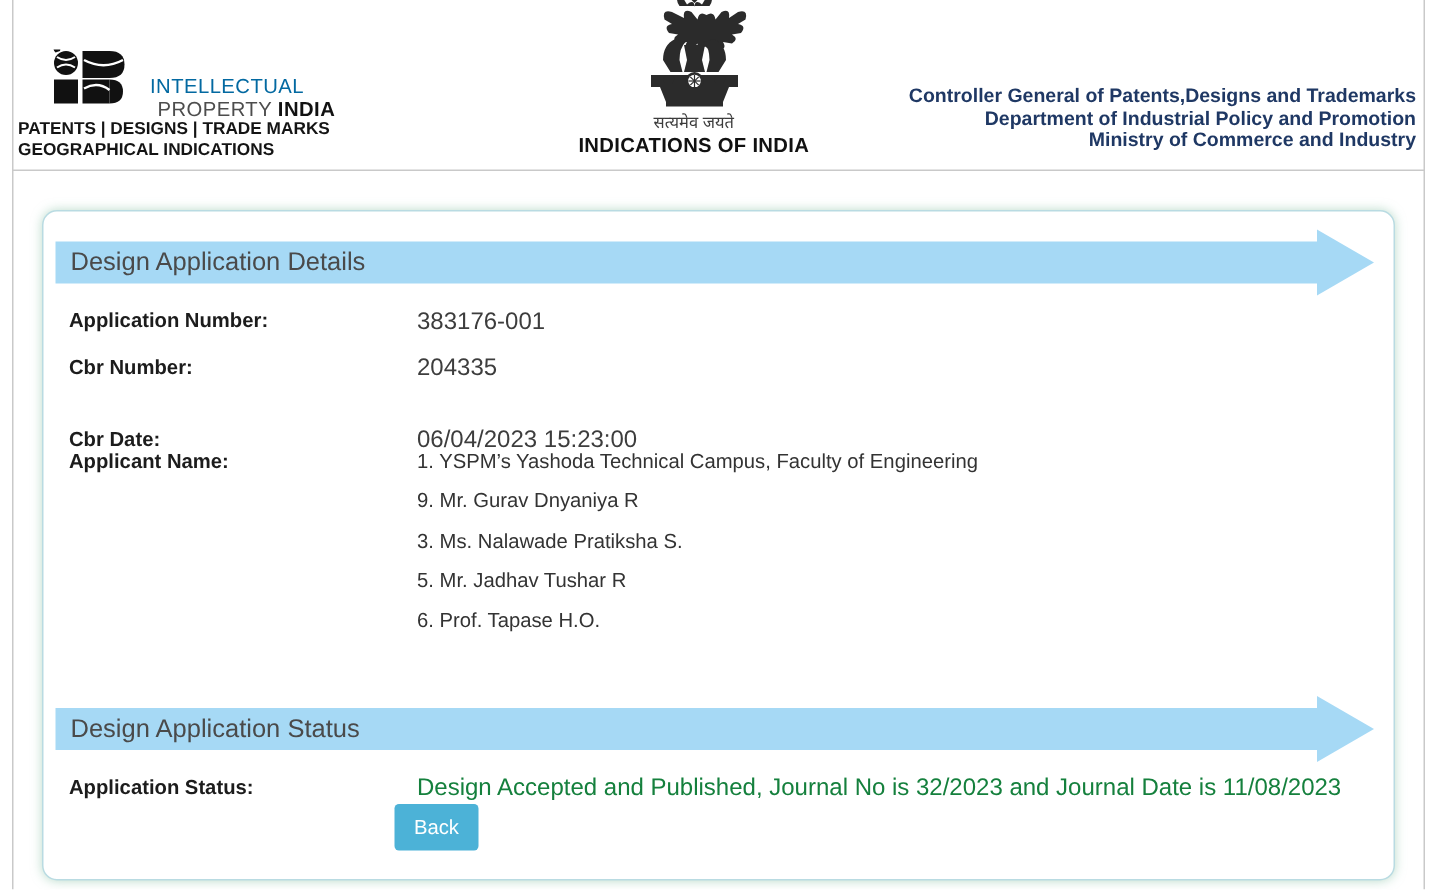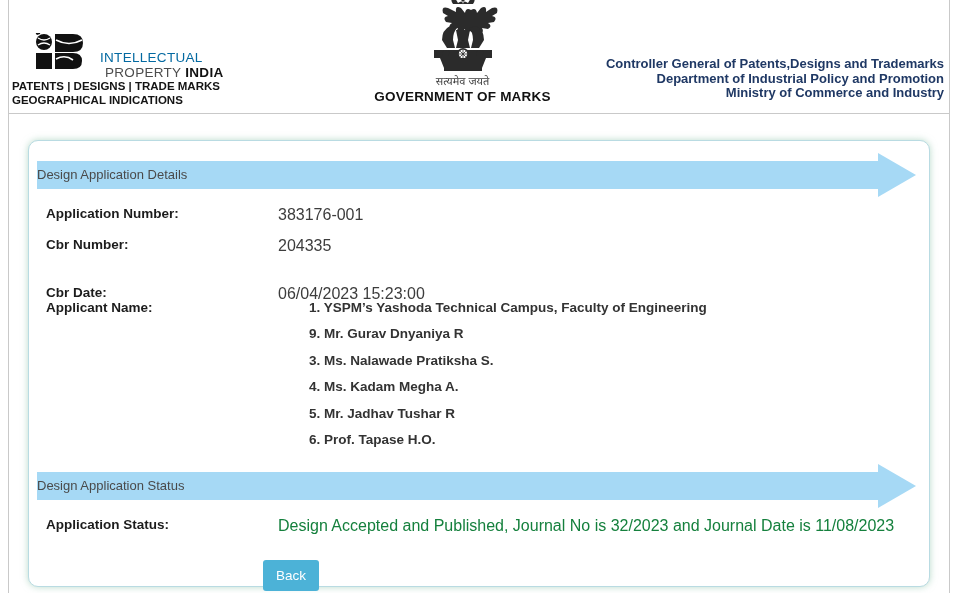--- a/index.html
+++ b/index.html
@@ -111,7 +111,7 @@
         </g>
       </svg>
       <div class="motto">सत्यमेव जयते</div>
-      <div class="govt-title">GOVERNMENT OF MARKS</div>
+      <div class="govt-title">INDICATIONS OF INDIA</div>
     </div>
 
     <div class="ministry-block">

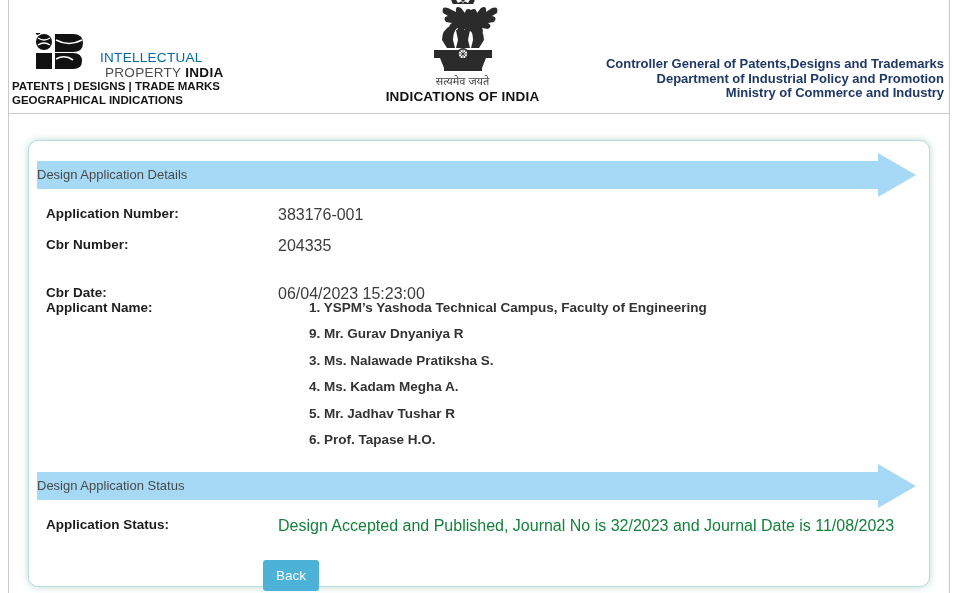--- a/index.html
+++ b/index.html
@@ -35,8 +35,8 @@
     box-shadow:0 0 7px rgba(130,190,160,.55); }
 
   .arrow-bar { position:absolute; left:8px; width:841px; height:28px; background:#a6d9f5; }
-  .arrow-bar .bar-title { display:block; line-height:28px;
-    font-size:13px; color:#4a4a4a; }
+  .arrow-bar .bar-title { display:block; padding-left:10px; line-height:28px;
+    font-size:17px; color:#4a4a4a; }
   .arrow-head { position:absolute; left:100%; top:-8px; width:0; height:0;
     border-left:38px solid #a6d9f5; border-top:22px solid transparent; border-bottom:22px solid transparent; }
   .bar-details { top:20px; }

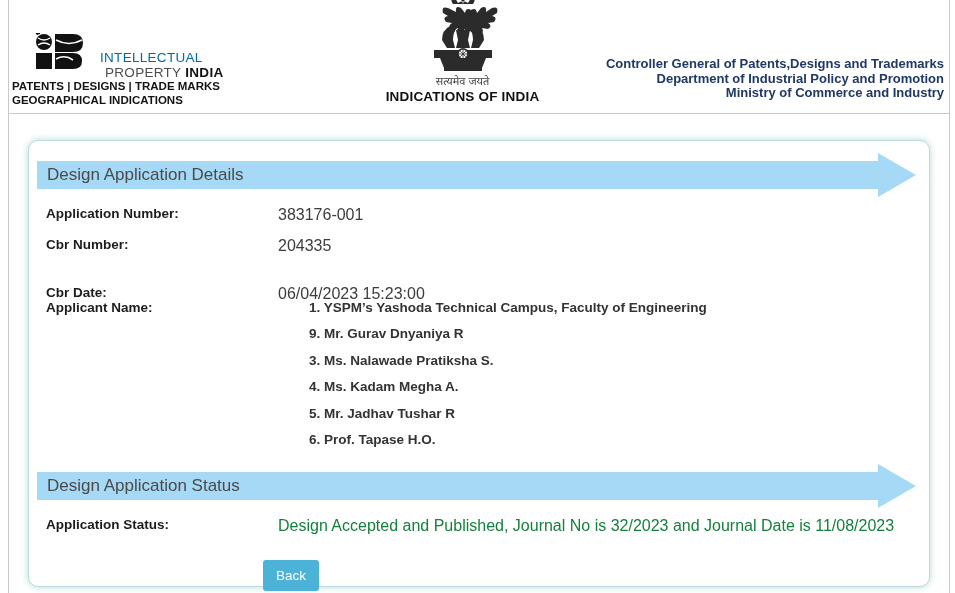--- a/index.html
+++ b/index.html
@@ -53,7 +53,7 @@
   .row-status .value { color:#15803d; }
 
   .applicant-list { list-style:none; }
-  .applicant-list li { height:26.4px; font-size:13.5px; font-weight:bold; color:#333;margin-left:31px; }
+  .applicant-list li { height:26.4px; font-size:13.5px; font-weight:normal; color:#333; }
 
   .back-btn { position:absolute; left:234px; top:419px; width:56px; height:31px;
     background:#4cb2d7; color:#fff; border:none; border-radius:3px;

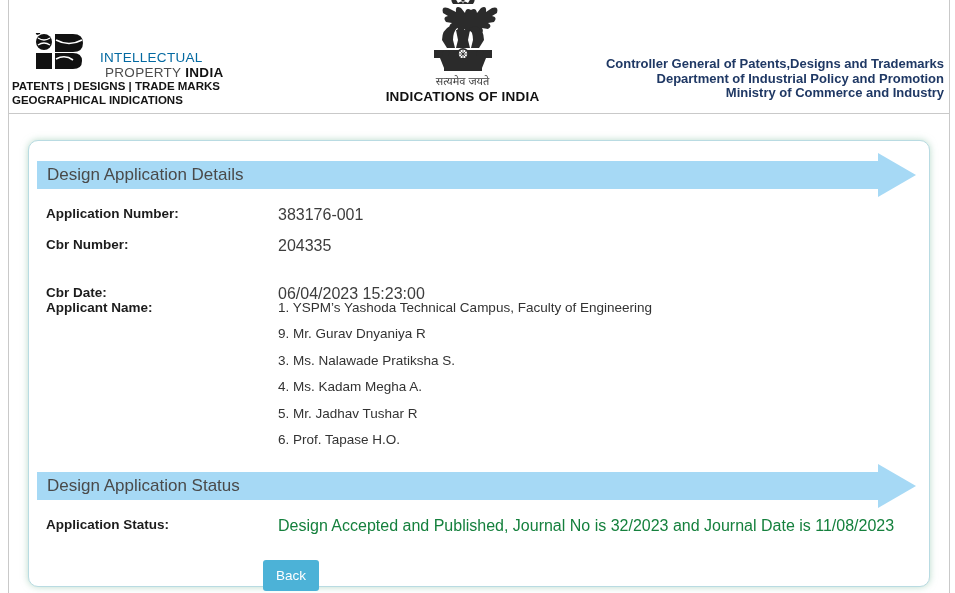--- a/index.html
+++ b/index.html
@@ -151,7 +151,6 @@
         <li>1. YSPM’s Yashoda Technical Campus, Faculty of Engineering</li>
         <li>9. Mr. Gurav Dnyaniya R</li>
         <li>3. Ms. Nalawade Pratiksha S.</li>
-        <li>4. Ms. Kadam Megha A.</li>
         <li>5. Mr. Jadhav Tushar R</li>
         <li>6. Prof. Tapase H.O.</li>
       </ul>

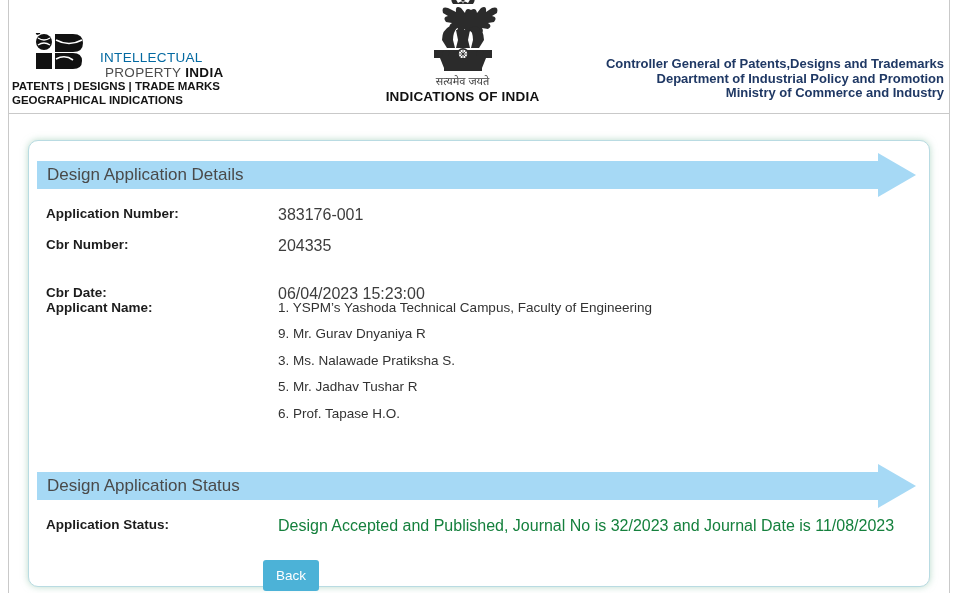--- a/index.html
+++ b/index.html
@@ -55,7 +55,7 @@
   .applicant-list { list-style:none; }
   .applicant-list li { height:26.4px; font-size:13.5px; font-weight:normal; color:#333; }
 
-  .back-btn { position:absolute; left:234px; top:419px; width:56px; height:31px;
+  .back-btn { position:absolute; left:234px; top:395px; width:56px; height:31px;
     background:#4cb2d7; color:#fff; border:none; border-radius:3px;
     font-family:"Liberation Sans", sans-serif; font-size:13.5px; cursor:pointer; }
 </style>

